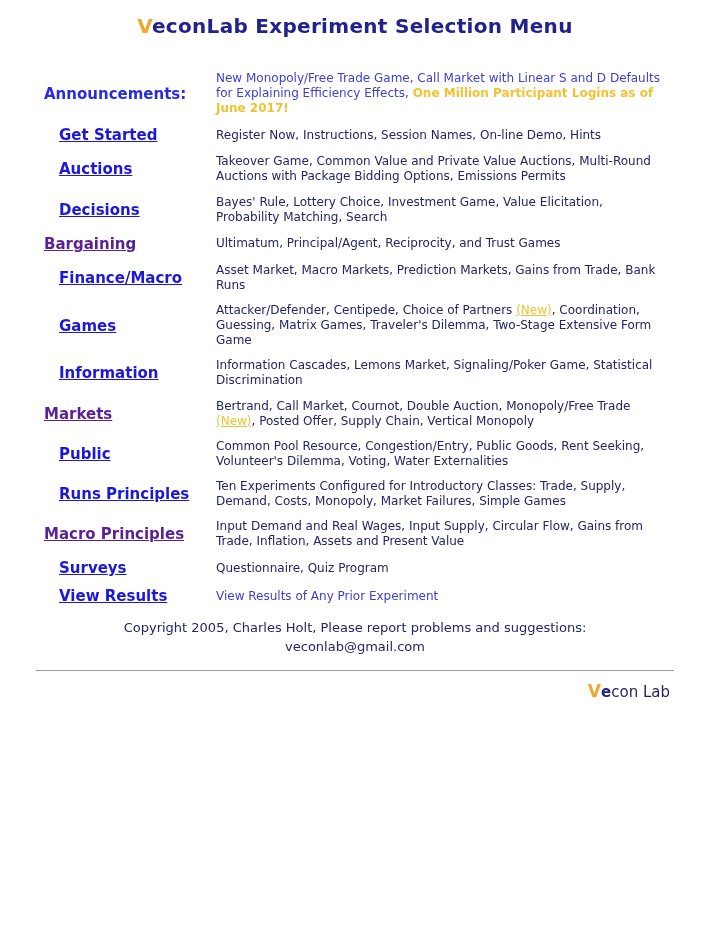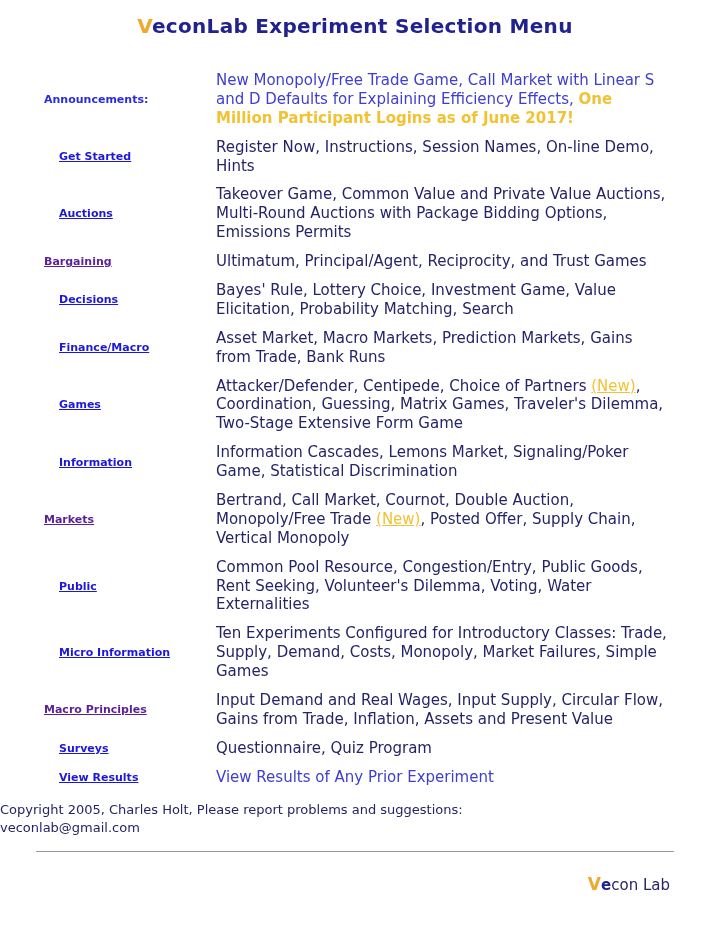--- a/index.html
+++ b/index.html
@@ -44,7 +44,7 @@
     width: 452px;
     vertical-align: middle;
     padding: 5px 0;
-    font-size: 15px;
+    font-size: 12px;
     line-height: 1.26;
     color: var(--desc-navy);
   }

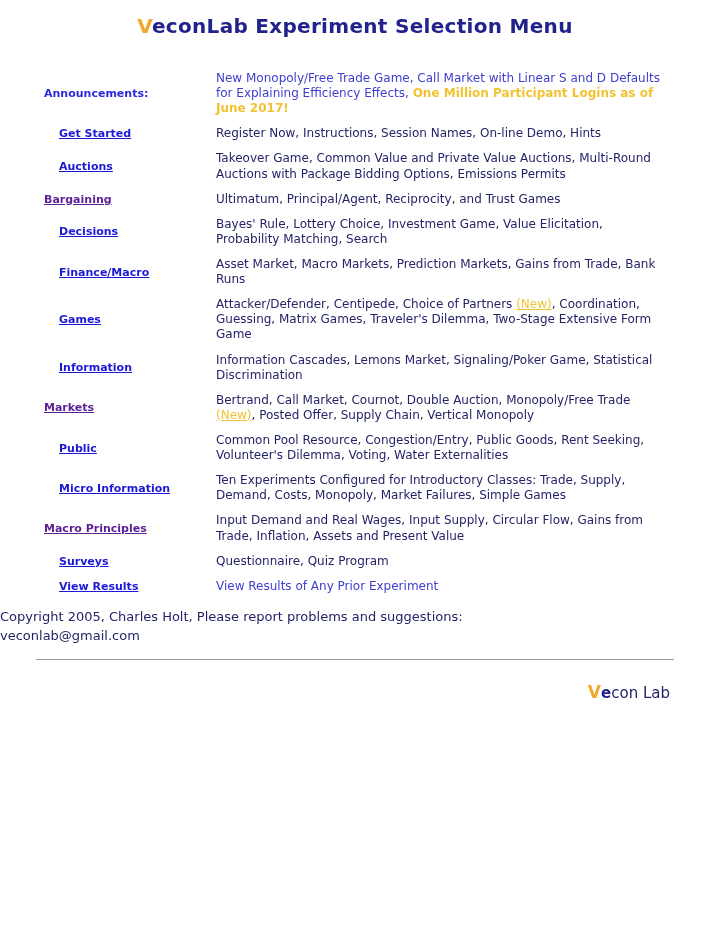--- a/index.html
+++ b/index.html
@@ -37,7 +37,7 @@
     width: 172px;
     vertical-align: middle;
     padding: 5px 0;
-    font-size: 11px;
+    font-size: 15px;
     font-weight: bold;
   }
   td.desc-cell {

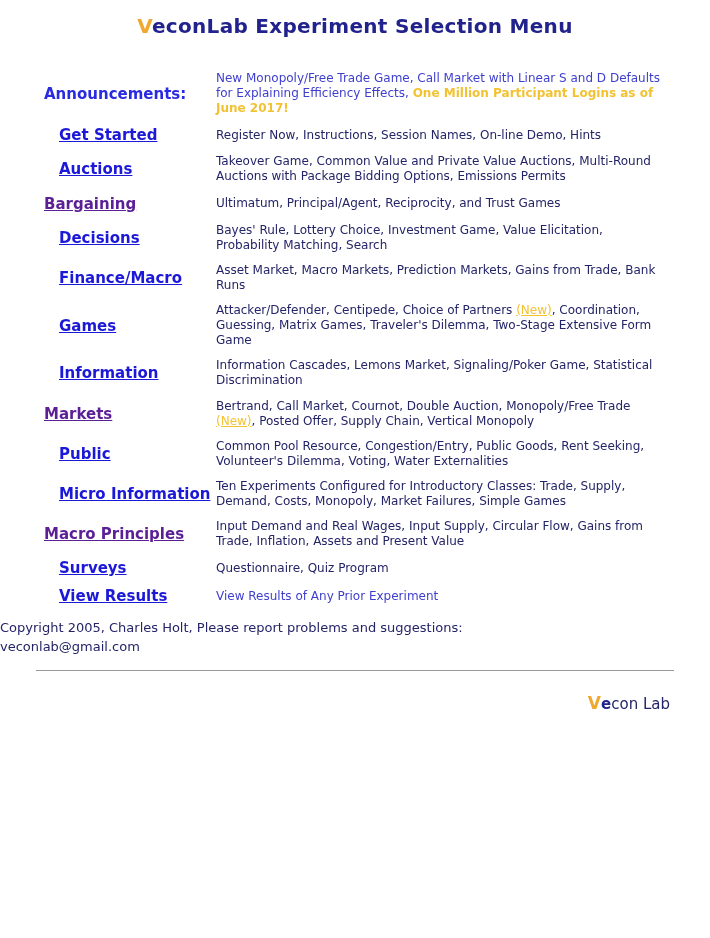--- a/index.html
+++ b/index.html
@@ -101,12 +101,12 @@
         <td class="desc-cell"><span class="part-normal">Takeover Game, Common Value and Private Value Auctions, Multi-Round Auctions with Package Bidding Options, Emissions Permits</span></td>
       </tr>
       <tr>
+        <td class="label-cell"><a class="menu-label style-blue">Decisions</a></td>
+        <td class="desc-cell"><span class="part-normal">Bayes' Rule, Lottery Choice, Investment Game, Value Elicitation, Probability Matching, Search</span></td>
+      </tr>
+      <tr>
         <td class="label-cell"><a class="menu-label style-purple">Bargaining</a></td>
         <td class="desc-cell"><span class="part-normal">Ultimatum, Principal/Agent, Reciprocity, and Trust Games</span></td>
-      </tr>
-      <tr>
-        <td class="label-cell"><a class="menu-label style-blue">Decisions</a></td>
-        <td class="desc-cell"><span class="part-normal">Bayes' Rule, Lottery Choice, Investment Game, Value Elicitation, Probability Matching, Search</span></td>
       </tr>
       <tr>
         <td class="label-cell"><a class="menu-label style-blue">Finance/Macro</a></td>

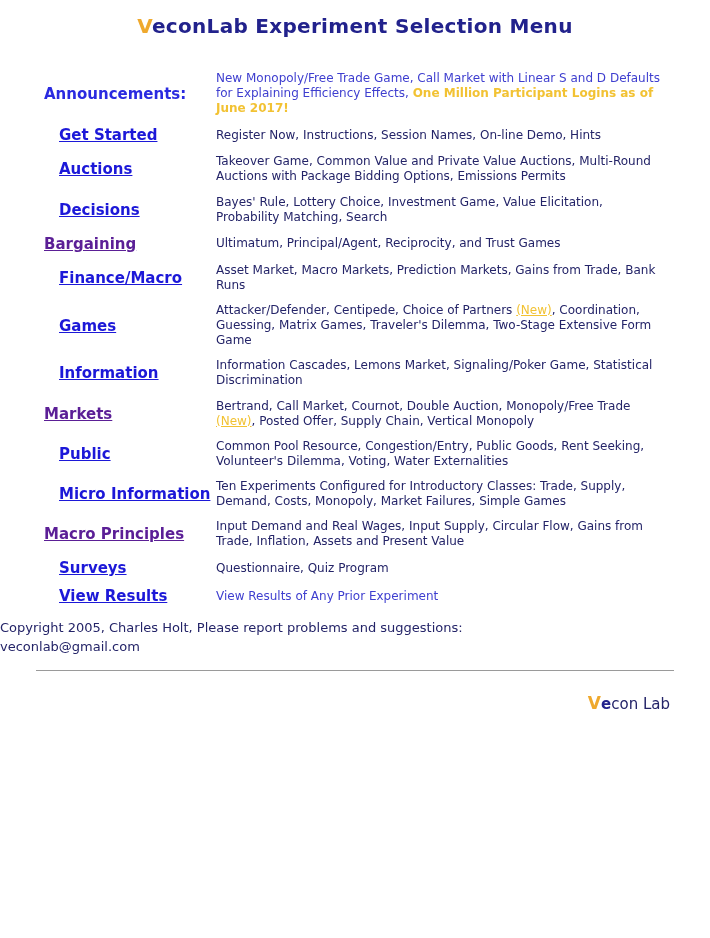--- a/index.html
+++ b/index.html
@@ -129,7 +129,7 @@
         <td class="desc-cell"><span class="part-normal">Common Pool Resource, Congestion/Entry, Public Goods, Rent Seeking, Volunteer's Dilemma, Voting, Water Externalities</span></td>
       </tr>
       <tr>
-        <td class="label-cell"><a class="menu-label style-blue">Micro Information</a></td>
+        <td class="label-cell"><a class="menu-label style-blue">Runs Principles</a></td>
         <td class="desc-cell"><span class="part-normal">Ten Experiments Configured for Introductory Classes: Trade, Supply, Demand, Costs, Monopoly, Market Failures, Simple Games</span></td>
       </tr>
       <tr>

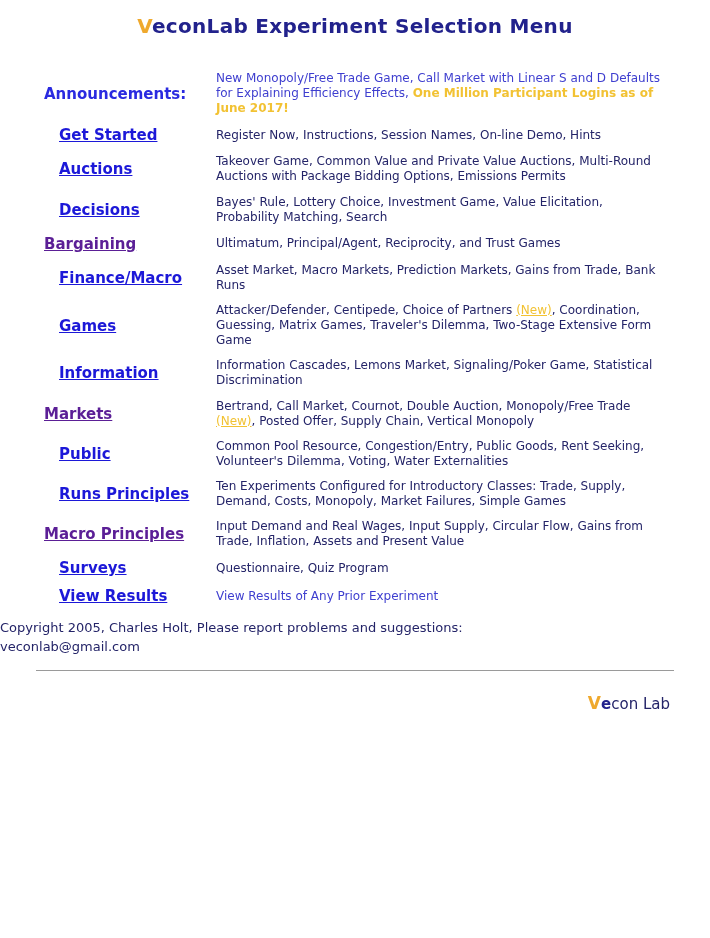--- a/index.html
+++ b/index.html
@@ -62,7 +62,7 @@
   .part-link      { color: var(--desc-navy); cursor: pointer; }
   .copyright {
     margin-top: 9px;
-    text-align: left;
+    text-align: center;
     font-size: 13px;
     line-height: 1.45;
     color: var(--desc-navy);

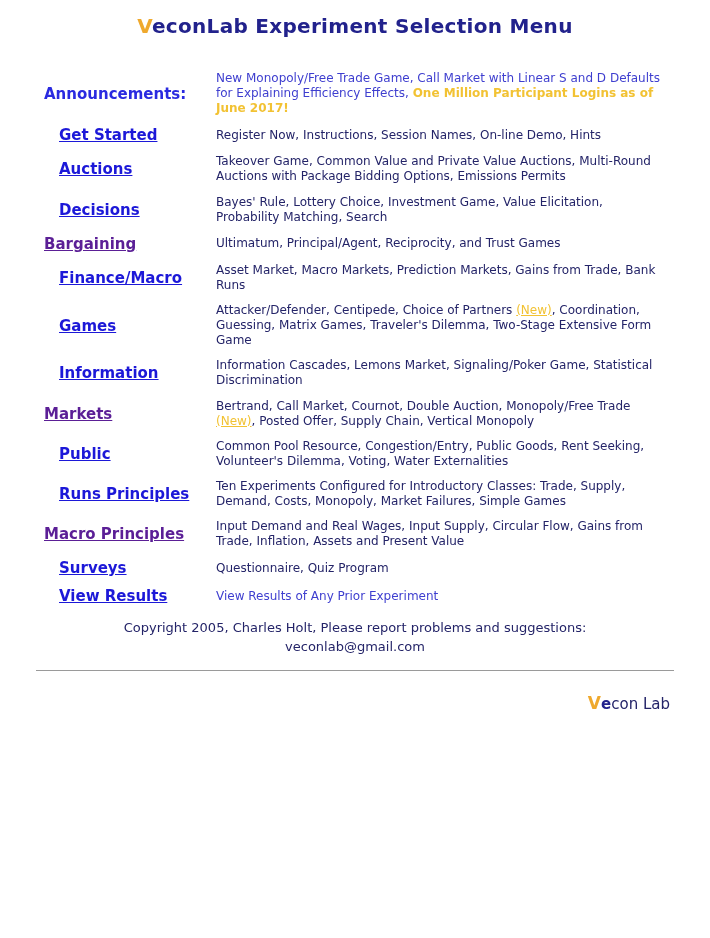--- a/index.html
+++ b/index.html
@@ -73,7 +73,7 @@
     margin: 13px 36px 0 36px;
   }
   .brand-footer {
-    margin: 22px 40px 0 0;
+    margin: 10px 40px 0 0;
     text-align: right;
     font-size: 15px;
     color: var(--desc-navy);

